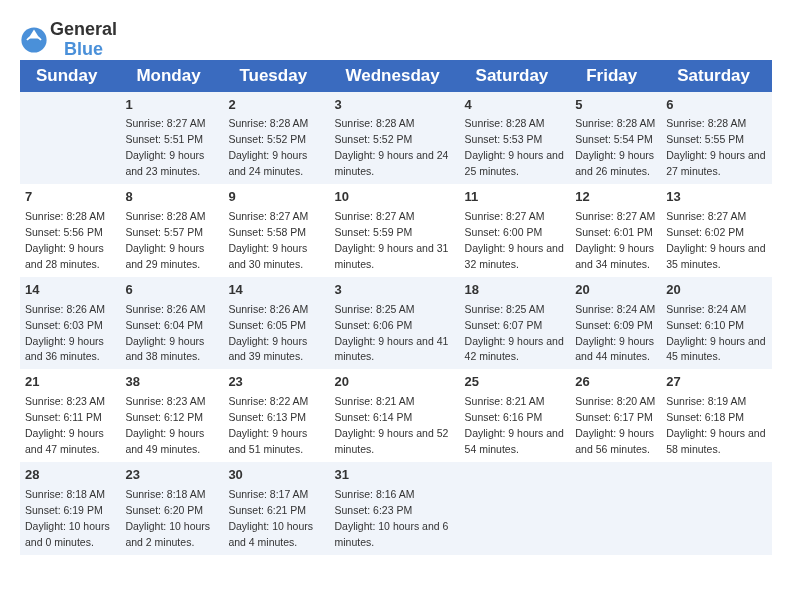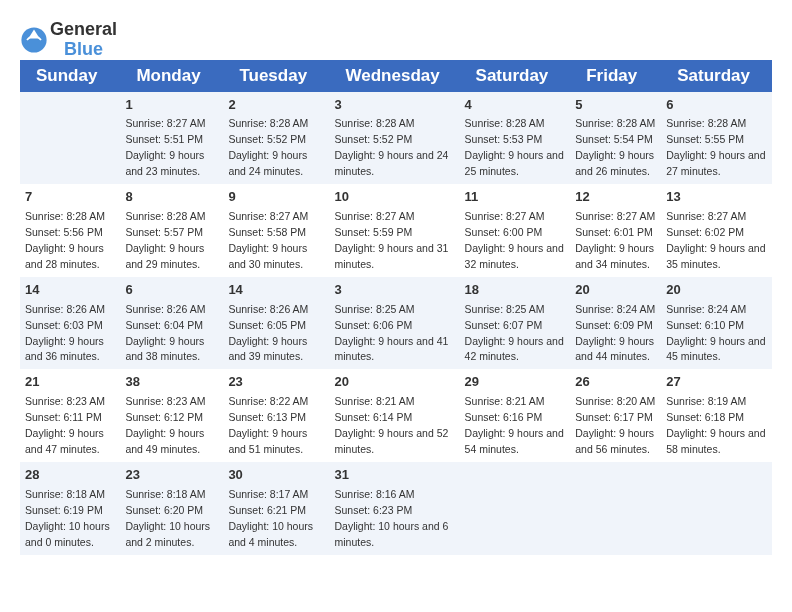--- a/index.html
+++ b/index.html
@@ -231,7 +231,7 @@
         <span class="day-info">Sunrise: 8:21 AM<br>Sunset: 6:14 PM<br>Daylight: 9 hours and 52 minutes.</span>
       </td>
         <td>
-        <span class="day-num">29</span>
+        <span class="day-num">25</span>
         <span class="day-info">Sunrise: 8:21 AM<br>Sunset: 6:16 PM<br>Daylight: 9 hours and 54 minutes.</span>
       </td>
         <td>

